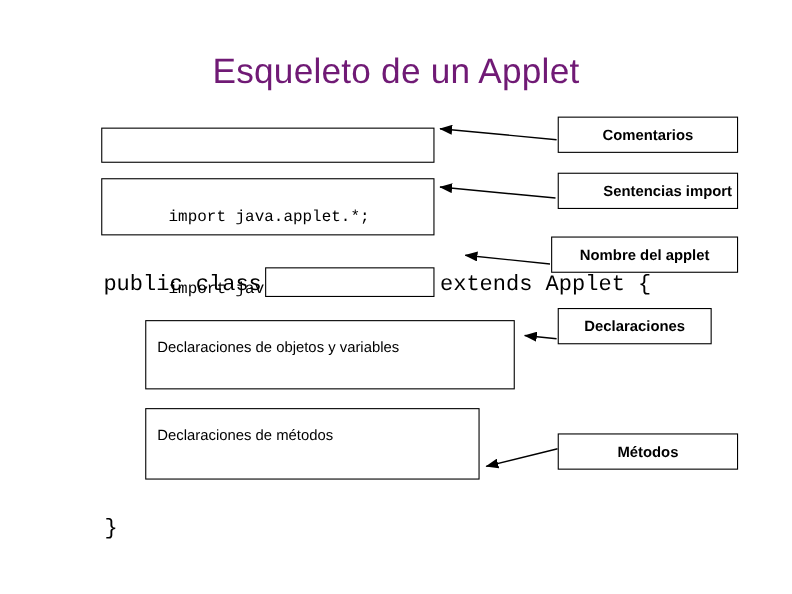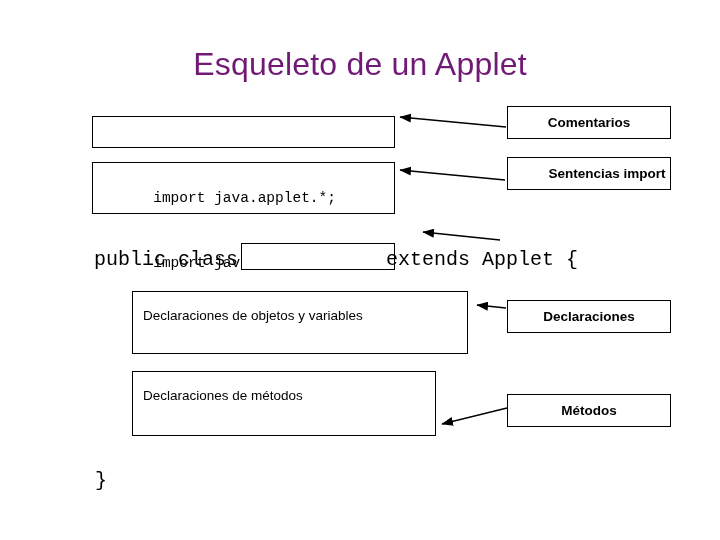--- a/index.html
+++ b/index.html
@@ -144,6 +144,9 @@
     <span>Sentencias import</span>
   </div>
 
+  <div class="label-box" style="left:501px; top:215px; width:170px; height:33px;">
+    <span>Nombre del applet</span>
+  </div>
 
   <div class="label-box" style="left:507px; top:300px; width:164px; height:33px;">
     <span>Declaraciones</span>

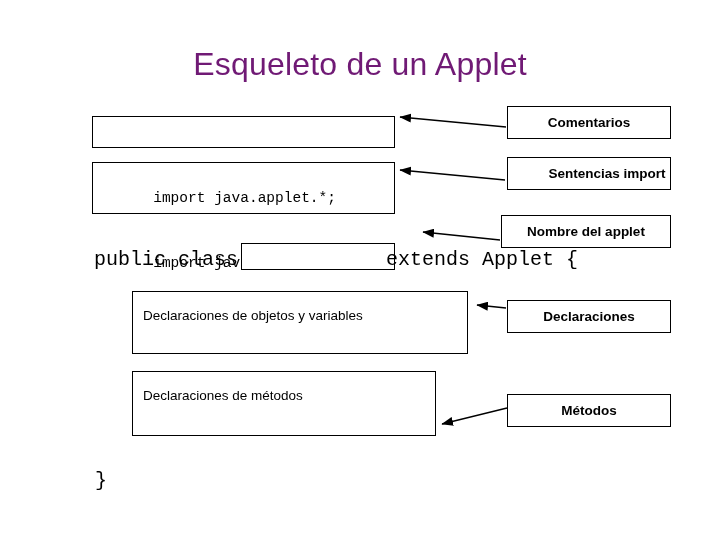--- a/index.html
+++ b/index.html
@@ -124,7 +124,7 @@
     <span class="code" style="display:block; padding:4px 8px;"></span>
   </div>
 
-  <div class="code-abs" style="left:386px; top:248px;">extends Applet {</div>
+  <div class="code-abs" style="left:400px; top:248px;">extends Applet {</div>
 
   <div class="text-box" style="left:132px; top:291px; width:336px; height:63px;">
     <span>Declaraciones de objetos y variables</span>

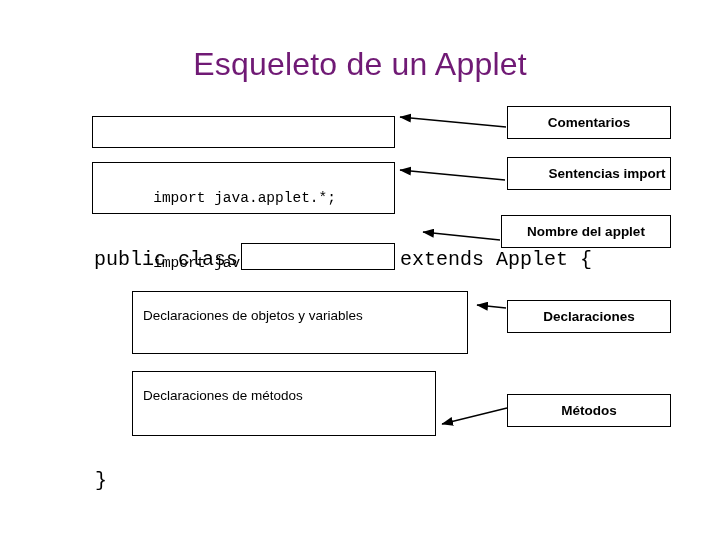--- a/index.html
+++ b/index.html
@@ -148,7 +148,7 @@
     <span>Nombre del applet</span>
   </div>
 
-  <div class="label-box" style="left:507px; top:300px; width:164px; height:33px;">
+  <div class="label-box" style="left:507px; top:280px; width:140px; height:33px;">
     <span>Declaraciones</span>
   </div>
 

